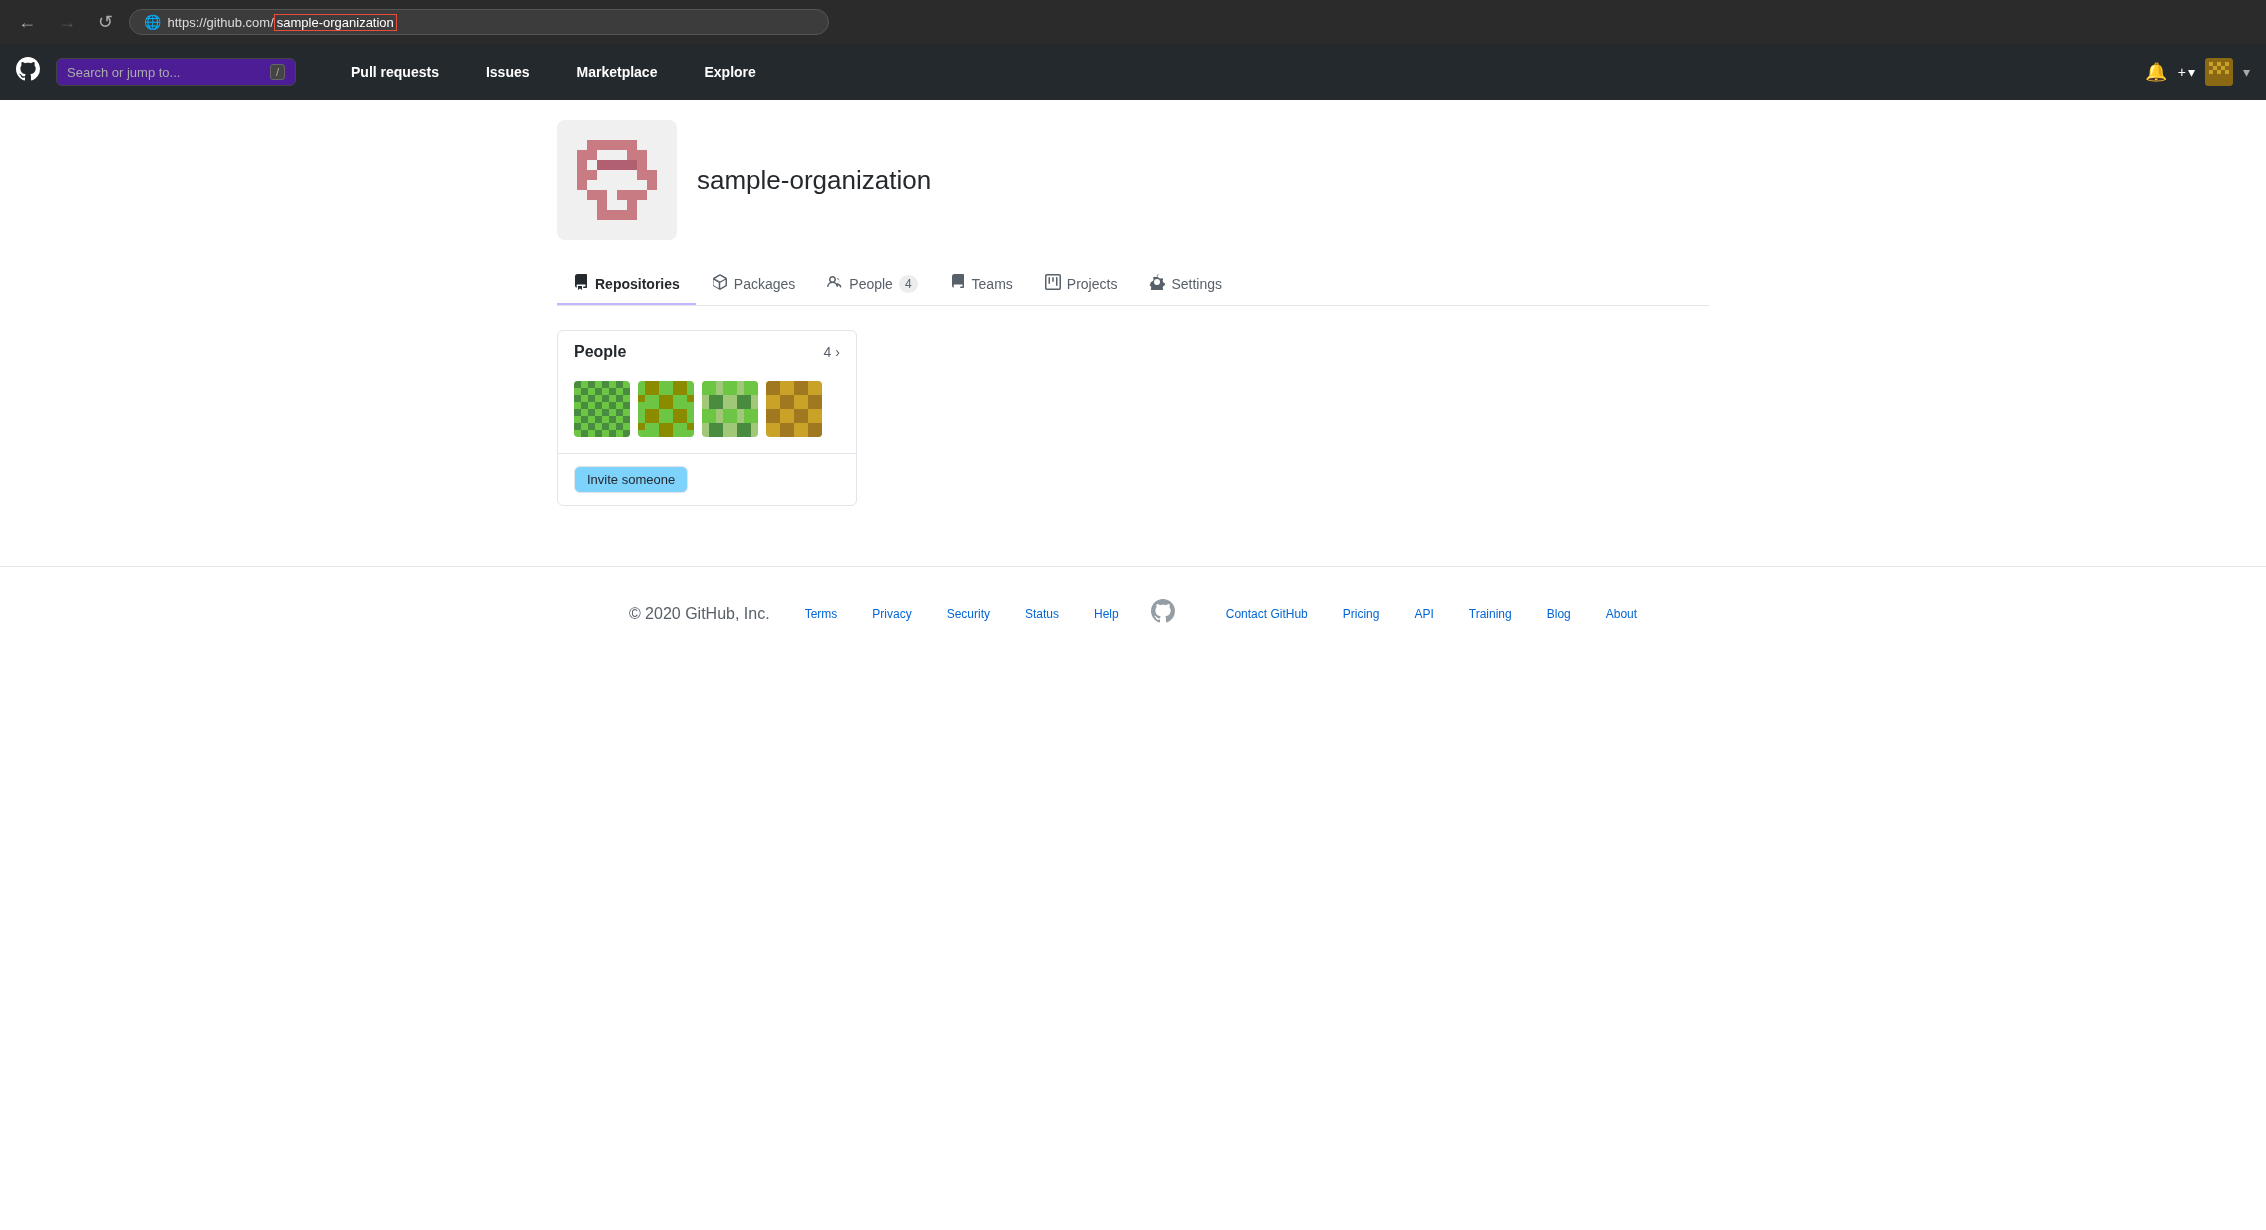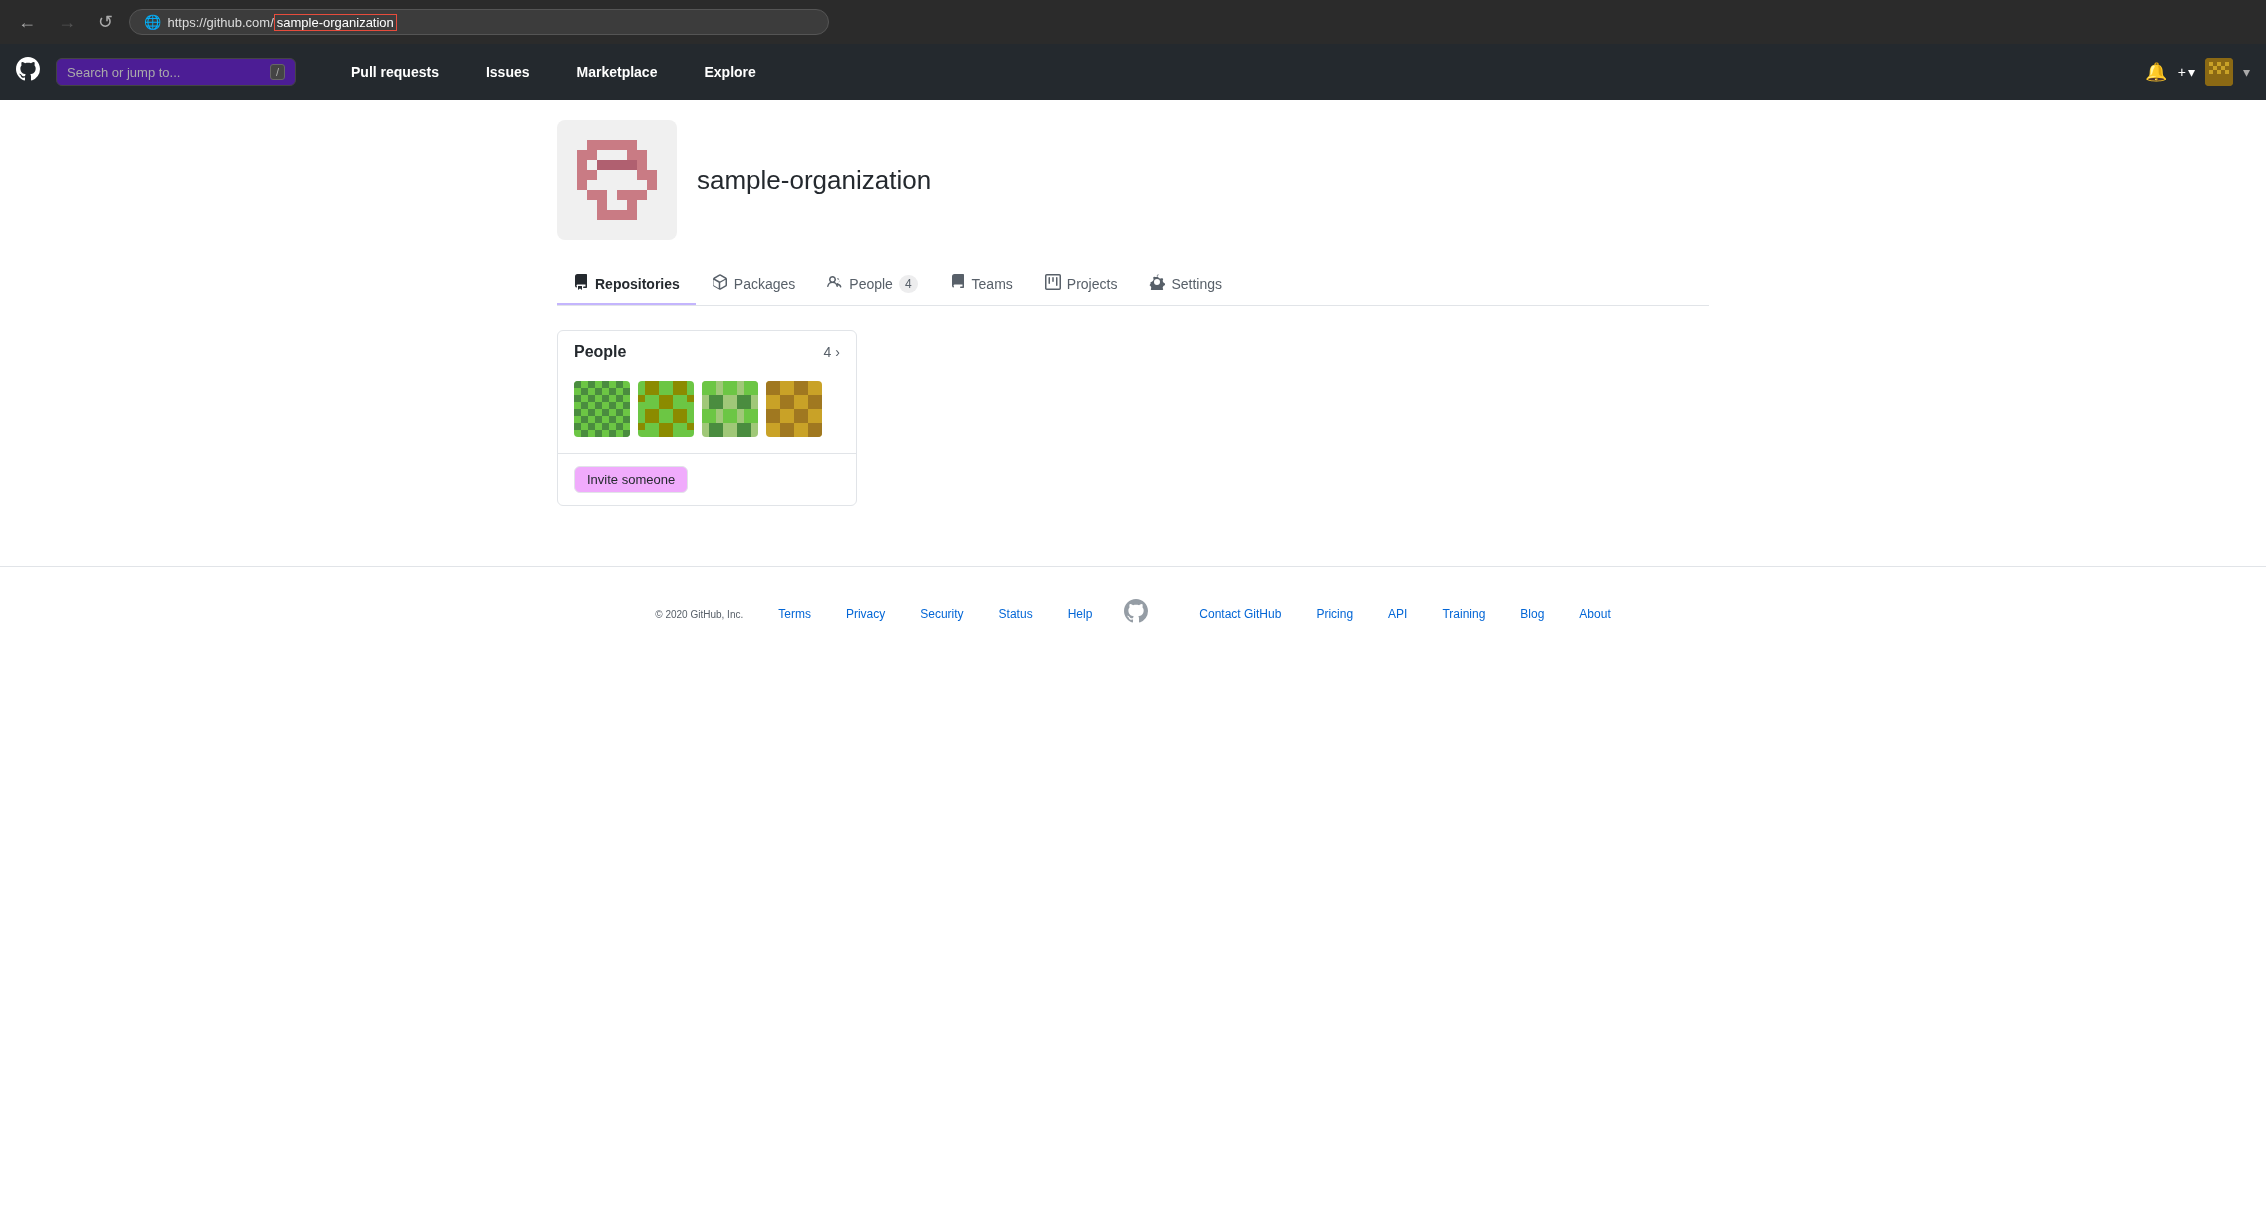--- a/index.html
+++ b/index.html
@@ -53,7 +53,7 @@
     .people-avatars { display: flex; gap: 8px; padding: 8px 16px 16px; flex-wrap: wrap; }
     .member-avatar { width: 56px; height: 56px; border-radius: 4px; overflow: hidden; cursor: pointer; }
     .people-sidebar-footer { border-top: 1px solid #e1e4e8; padding: 12px 16px; }
-    .invite-btn { border: 1px solid #e1e4e8; background: #f0abfc; border-radius: 6px; padding: 5px 12px; font-size: 13px; color: #24292e; cursor: pointer; }
+    .invite-btn { border: 1px solid #e1e4e8; background: #7dd3fc; border-radius: 6px; padding: 5px 12px; font-size: 13px; color: #24292e; cursor: pointer; }
 
     
     .footer { border-top: 1px solid #e1e4e8; padding: 32px 24px; display: flex; align-items: center; justify-content: center; gap: 24px; flex-wrap: wrap; margin-top: 40px; }

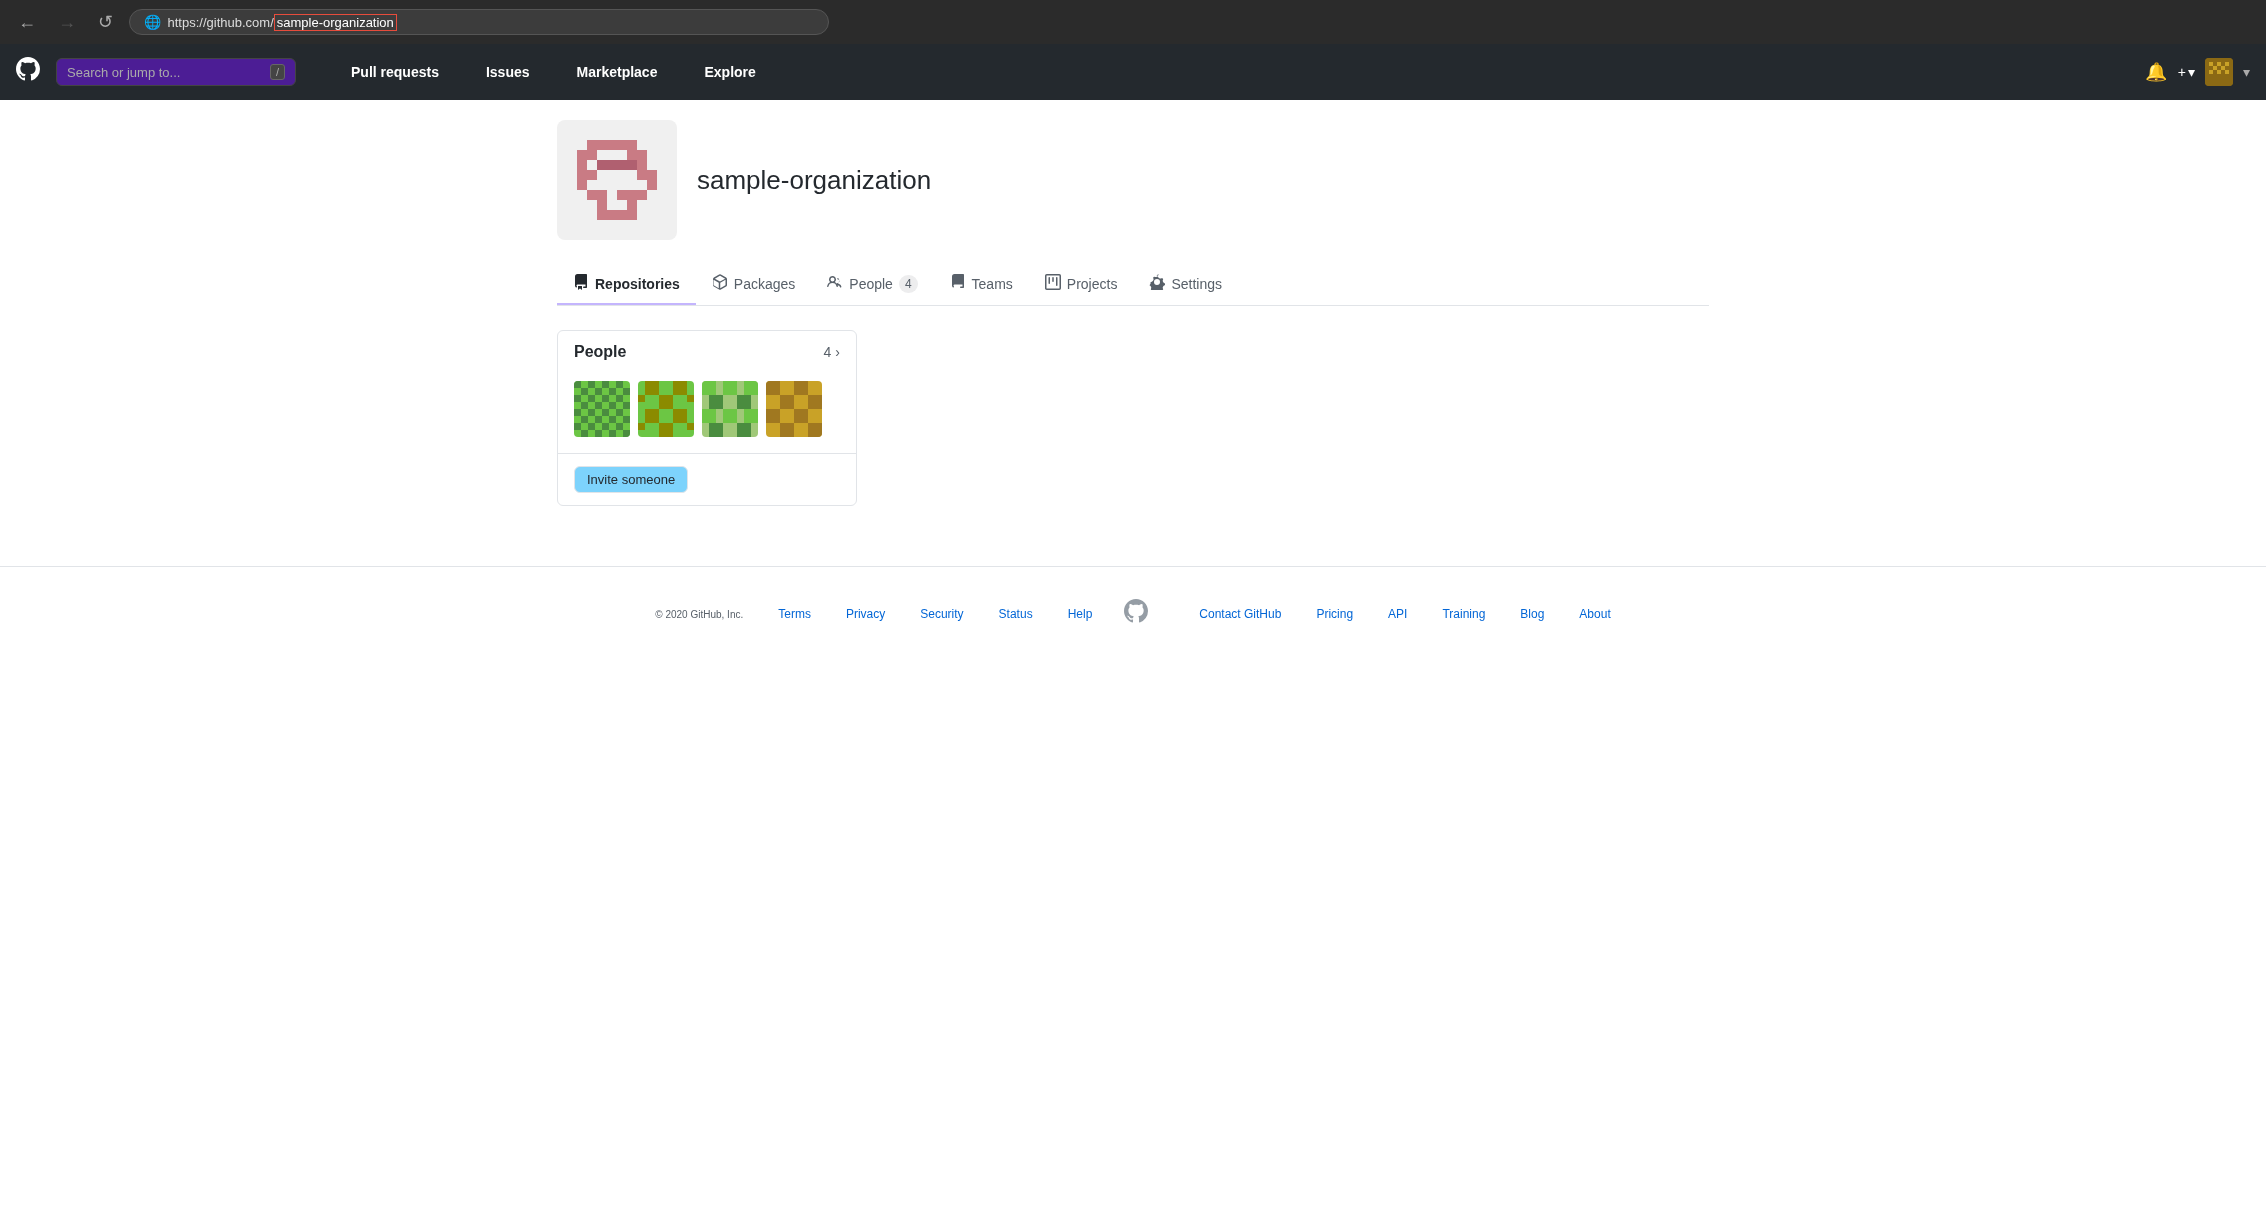--- a/index.html
+++ b/index.html
@@ -58,7 +58,7 @@
     
     .footer { border-top: 1px solid #e1e4e8; padding: 32px 24px; display: flex; align-items: center; justify-content: center; gap: 24px; flex-wrap: wrap; margin-top: 40px; }
     .footer-logo { color: #959da5; font-size: 22px; }
-    .footer-text { color: #586069; font-size: 10px; }
+    .footer-text { color: #586069; font-size: 16px; }
     .footer-link { color: #0366d6; font-size: 12px; text-decoration: none; cursor: pointer; margin-left: 19px; }
     .footer-left { display: flex; align-items: center; gap: 16px; flex-wrap: wrap; }
     .footer-right { display: flex; align-items: center; gap: 16px; flex-wrap: wrap; }

